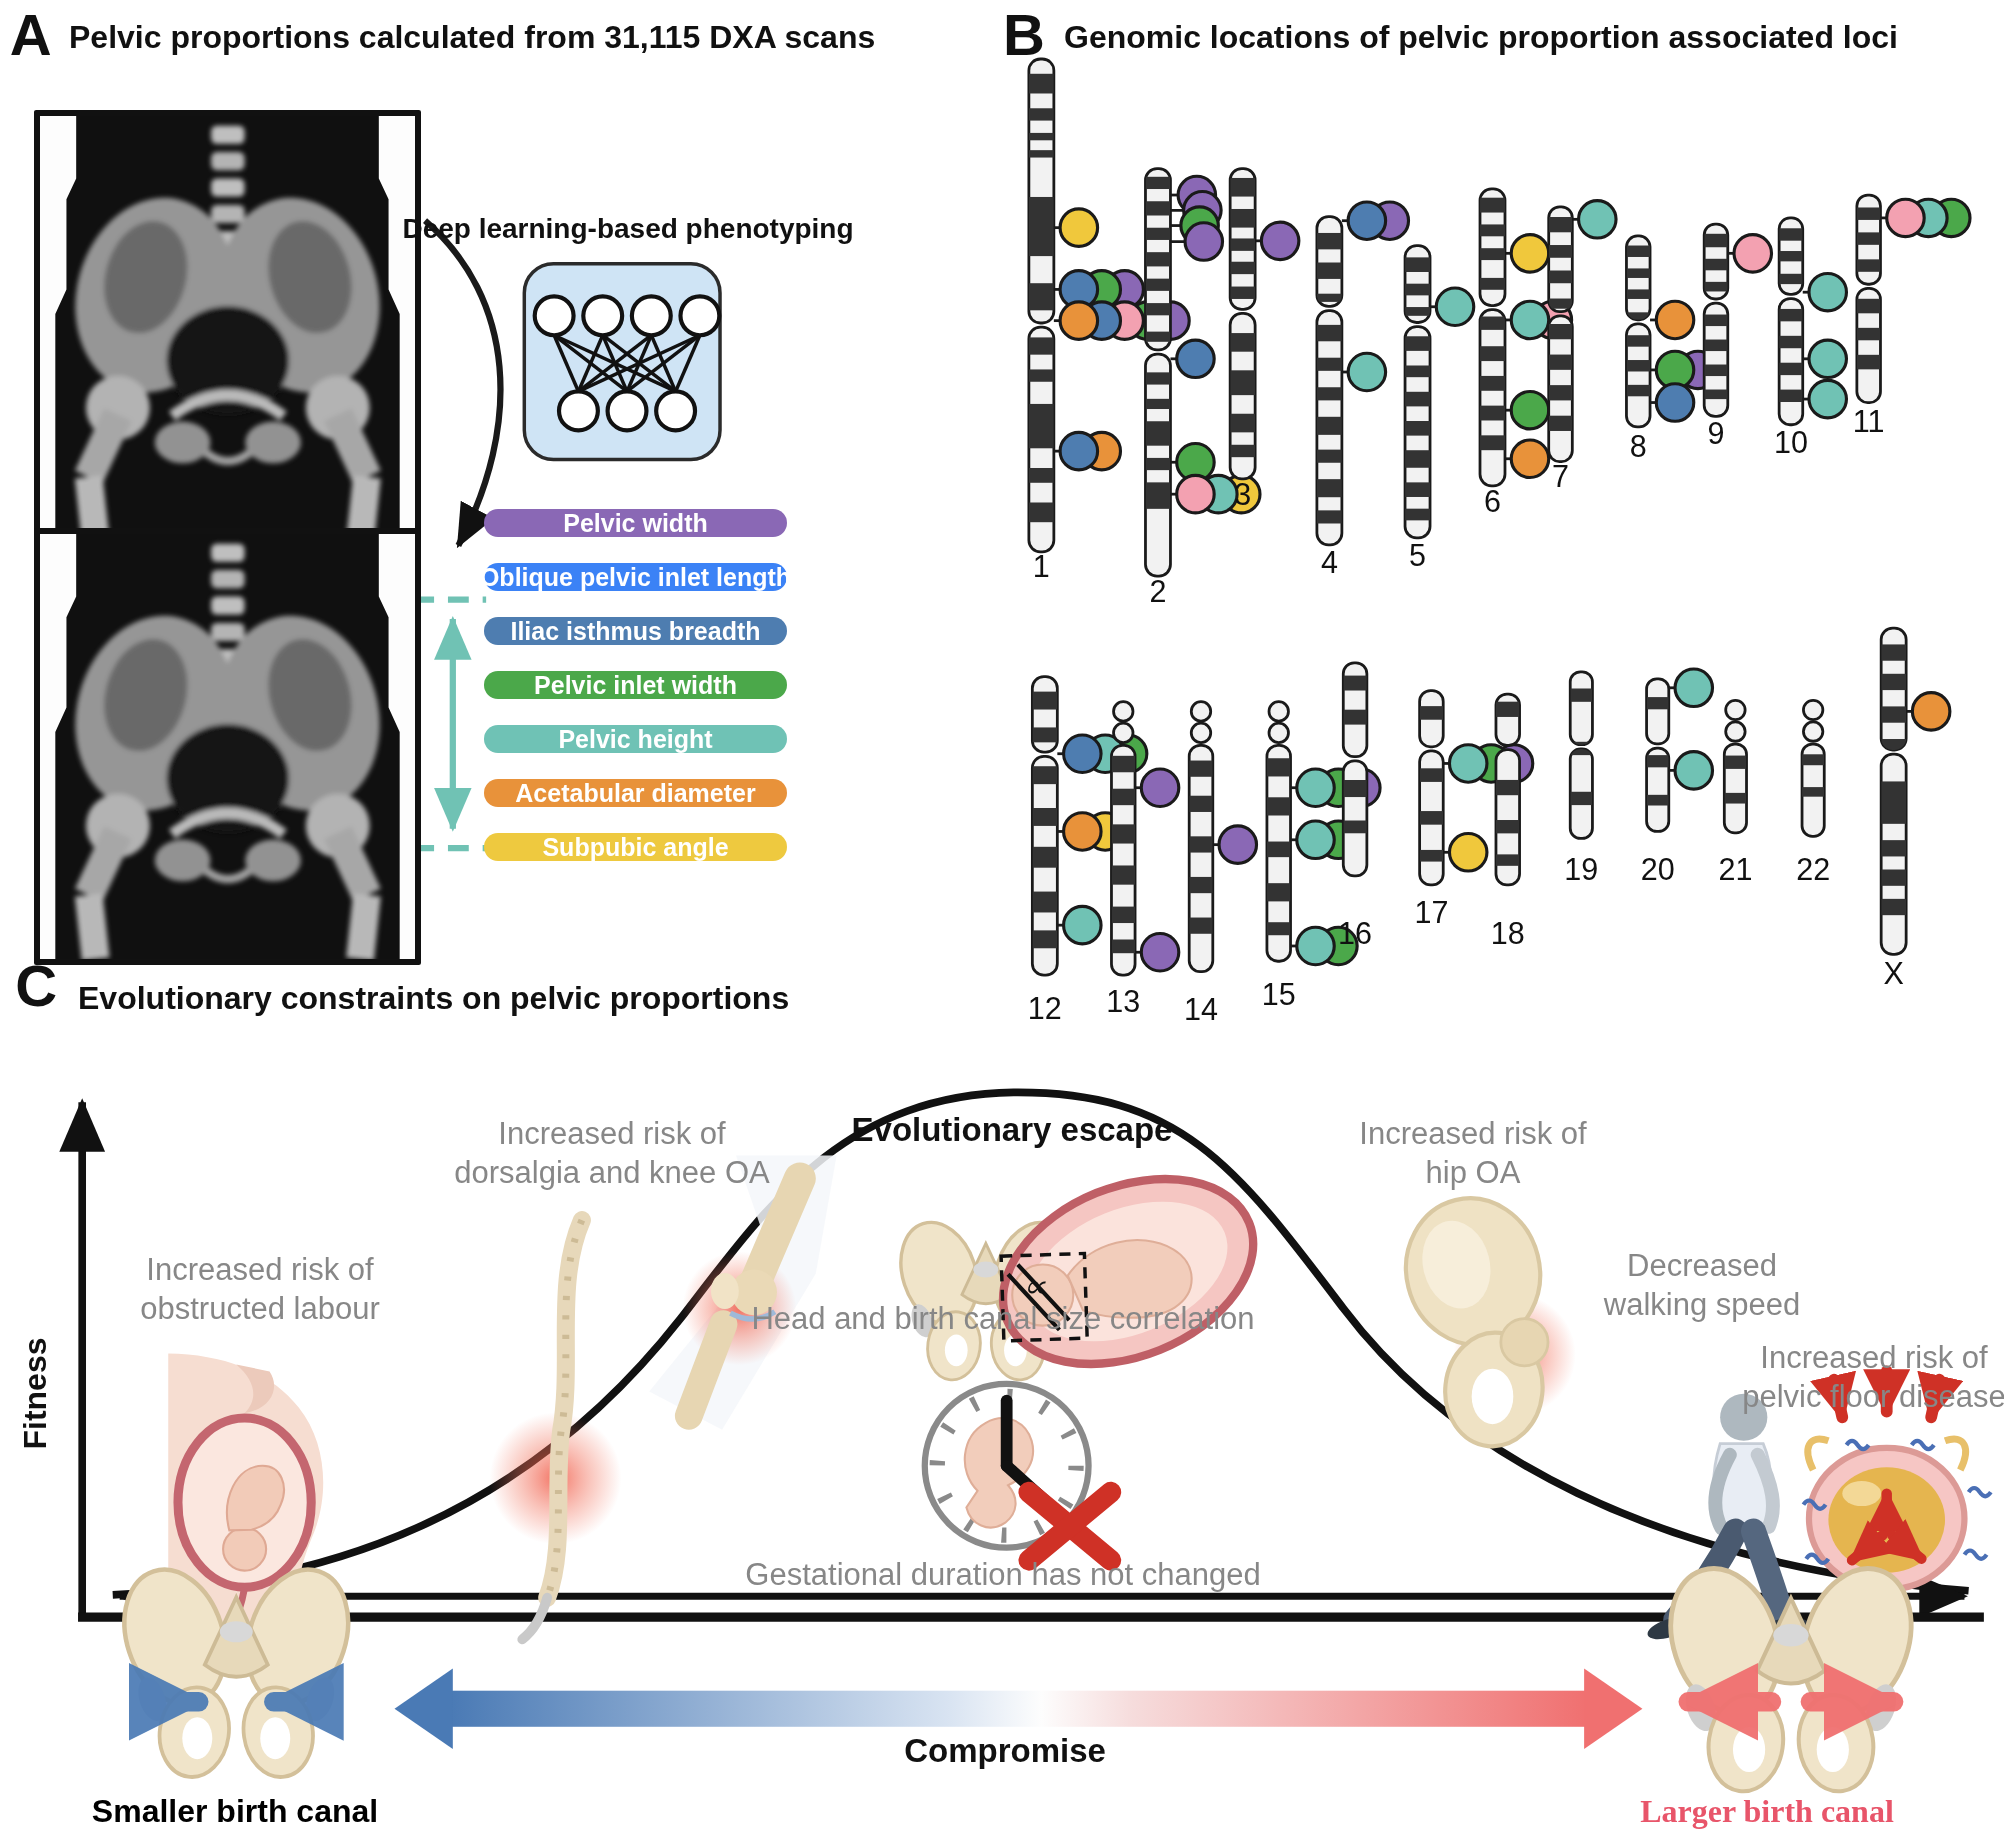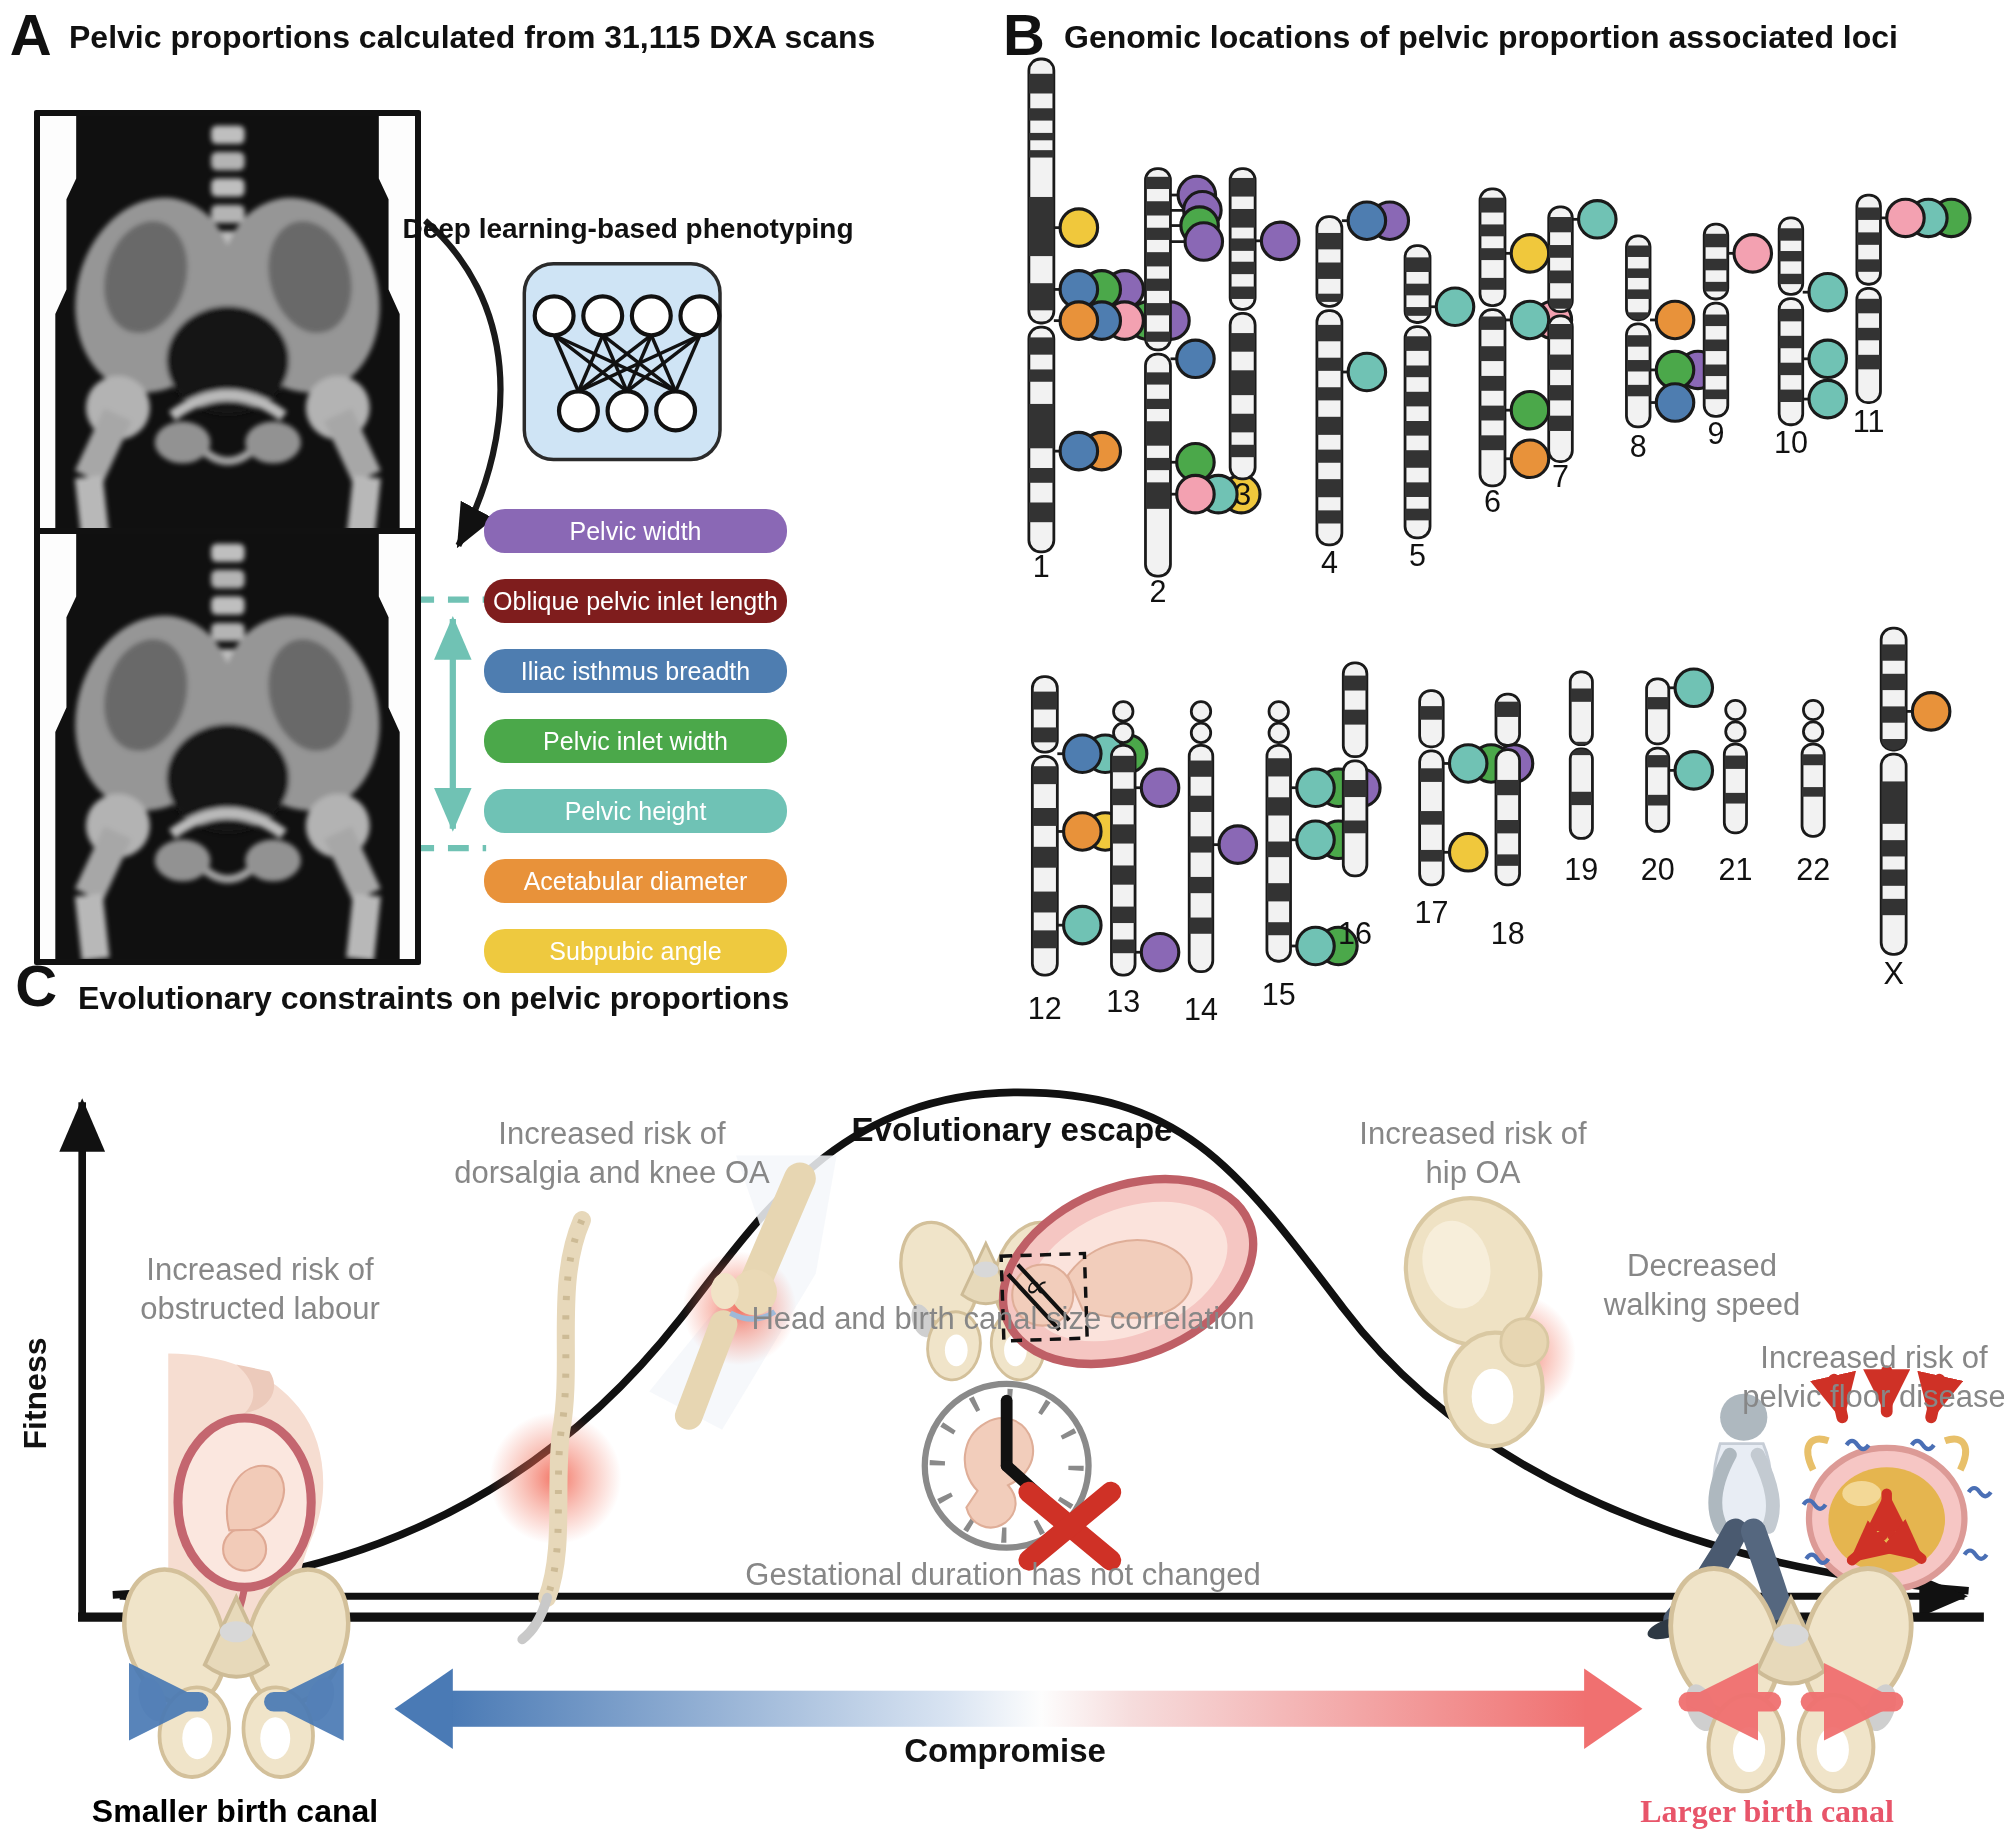--- a/index.html
+++ b/index.html
@@ -12,8 +12,8 @@
   .dxa{position:absolute;border:6.2px solid #111;background:#101010;box-sizing:border-box;border-radius:2.1px;}
   .dxa svg{display:block;width:100%;height:100%;}
   #legend{position:absolute;left:484px;top:509px;}
-  .legend-pill{width:303px;height:44px;border-radius:21px;display:flex;align-items:center;
-               justify-content:center;color:#fff;font-weight:normal;font-size:25px;margin-bottom:26px;
+  .legend-pill{width:303px;height:28px;border-radius:21px;display:flex;align-items:center;
+               justify-content:center;color:#fff;font-weight:bold;font-size:25px;margin-bottom:26px;
                white-space:nowrap;}
   .svg-layer{position:absolute;left:0;top:0;width:2005px;height:1842px;}
   .annotation{position:absolute;transform:translate(-50%,-50%);text-align:center;line-height:1.25;

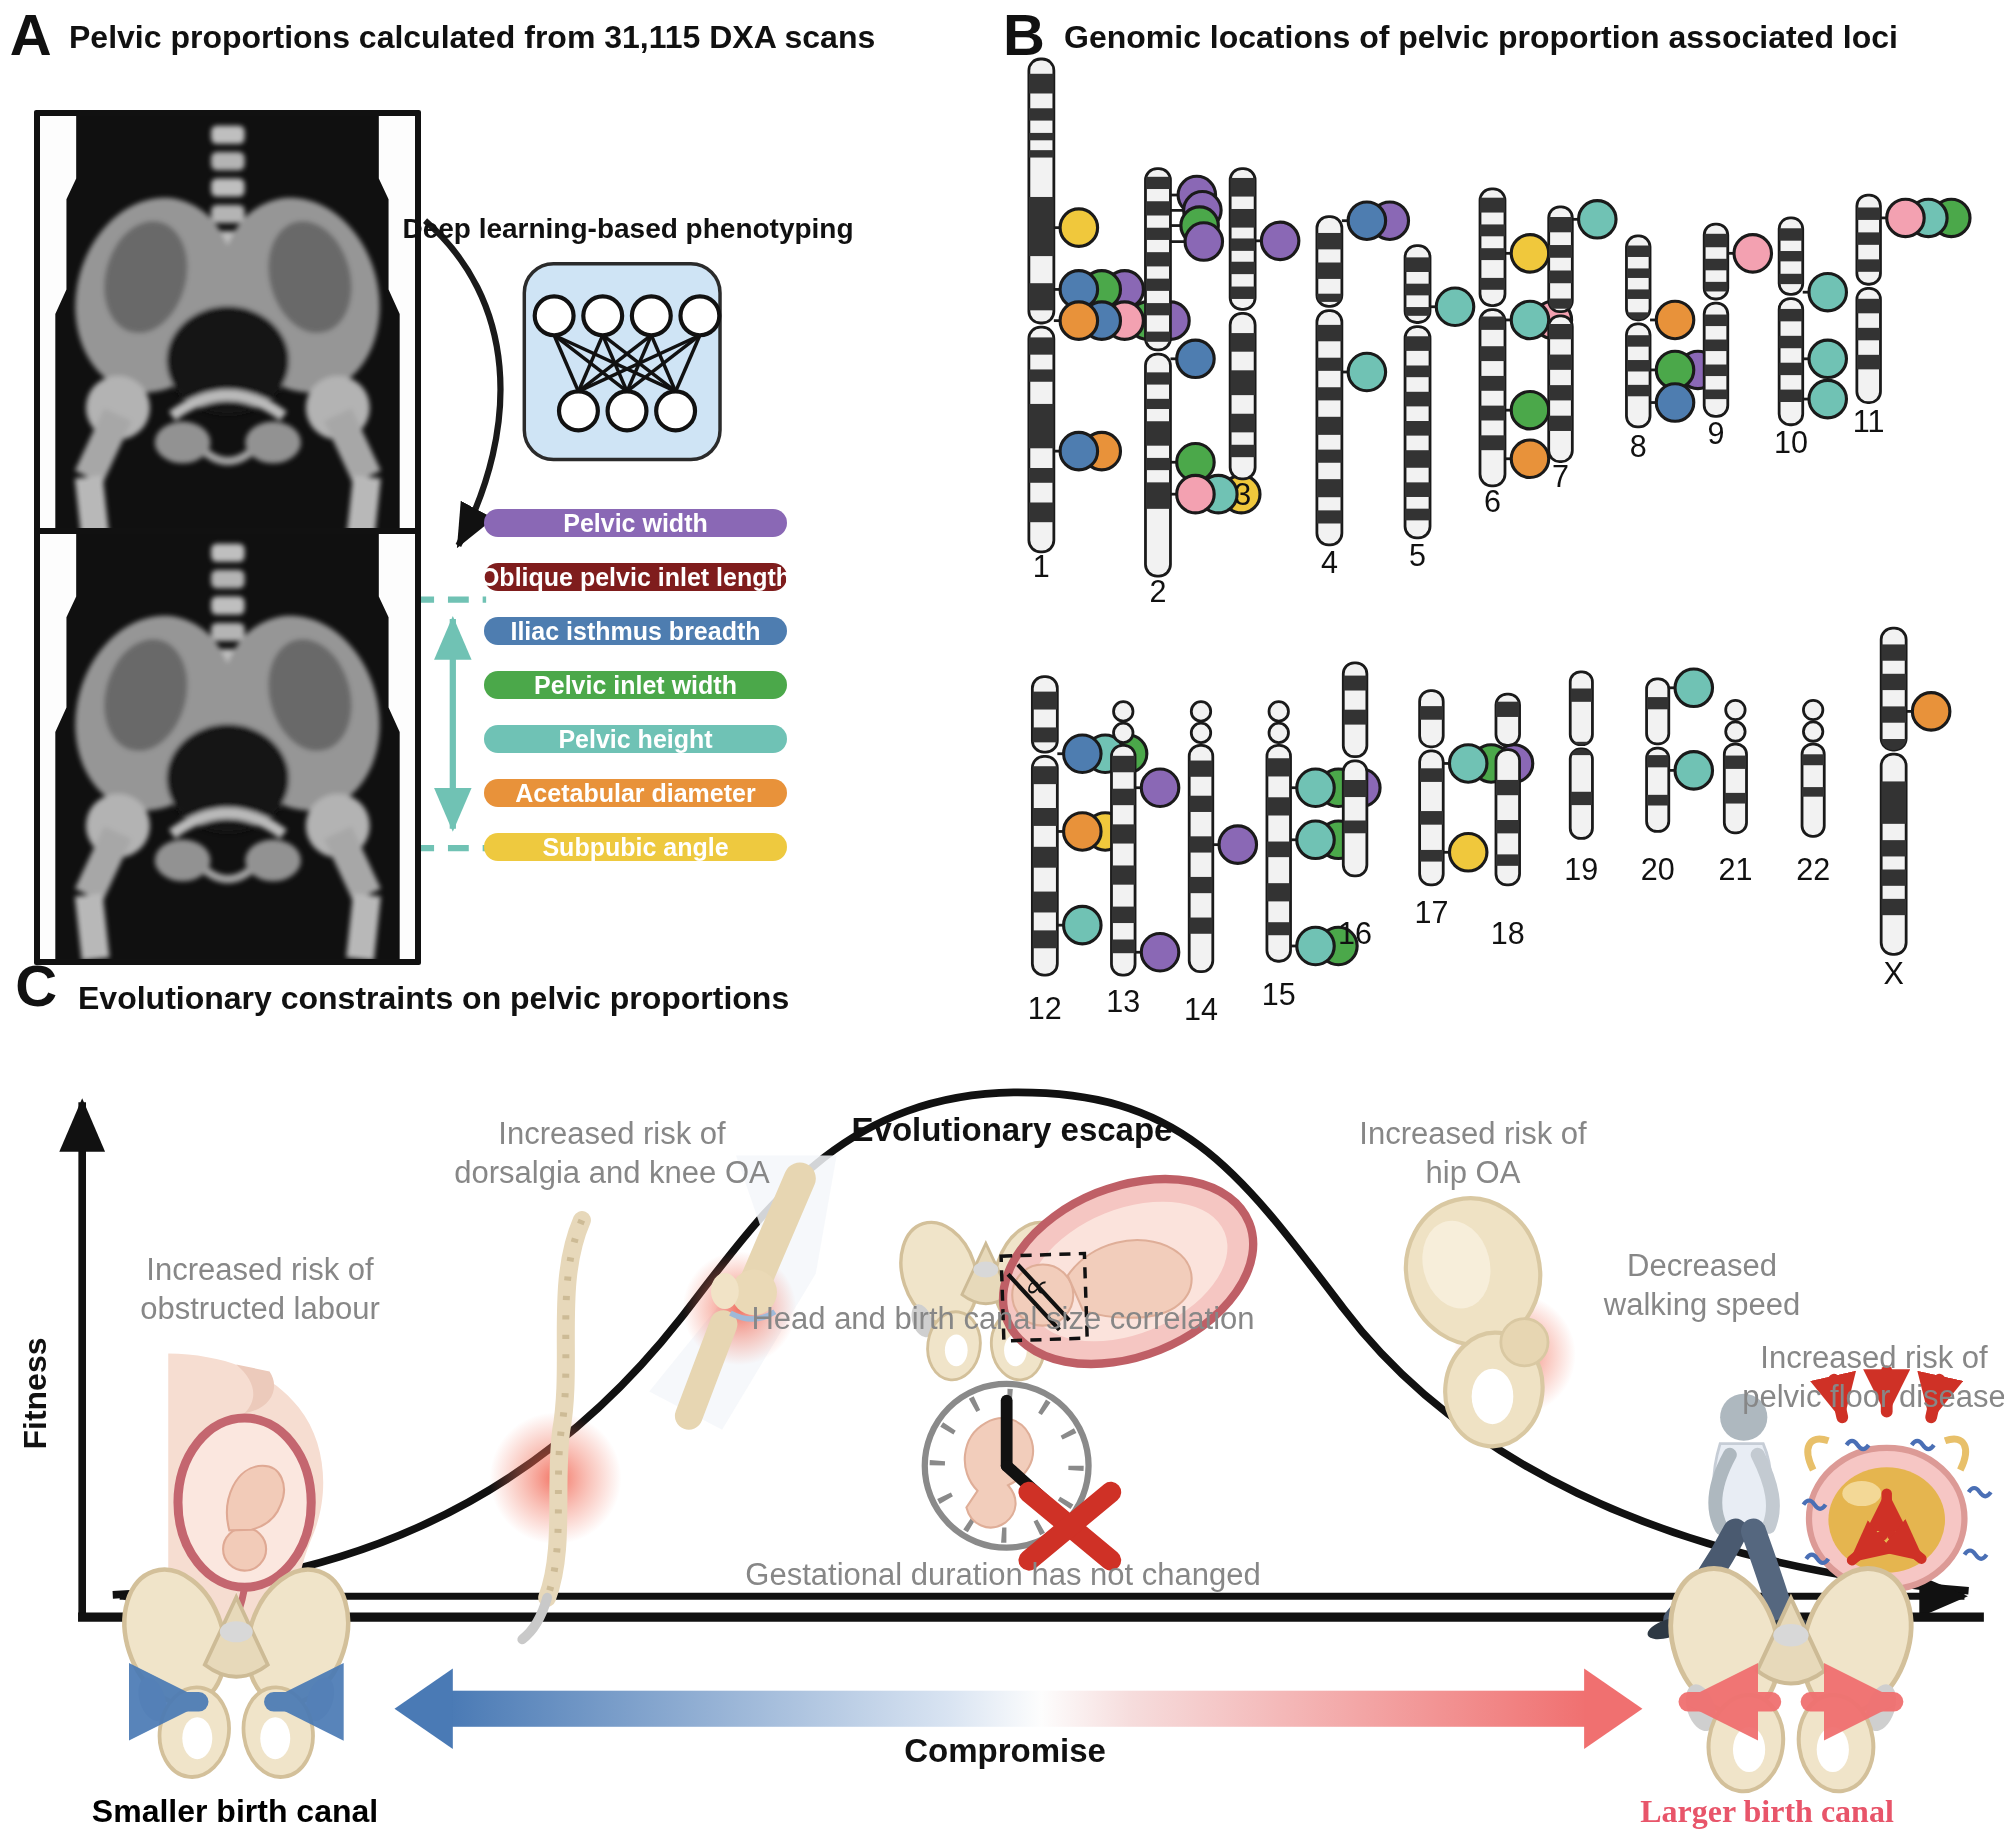--- a/index.html
+++ b/index.html
@@ -836,7 +836,7 @@
 
   <div id="legend">
       <div class="legend-pill" style="background: rgb(138, 104, 181);">Pelvic width</div>
-      <div class="legend-pill" style="background: #7f1d1d;">Oblique pelvic inlet length</div>
+      <div class="legend-pill" style="background: #3b82f6;">Oblique pelvic inlet length</div>
       <div class="legend-pill" style="background: rgb(78, 125, 176);">Iliac isthmus breadth</div>
       <div class="legend-pill" style="background: rgb(75, 168, 74);">Pelvic inlet width</div>
       <div class="legend-pill" style="background: rgb(111, 194, 181);">Pelvic height</div>

